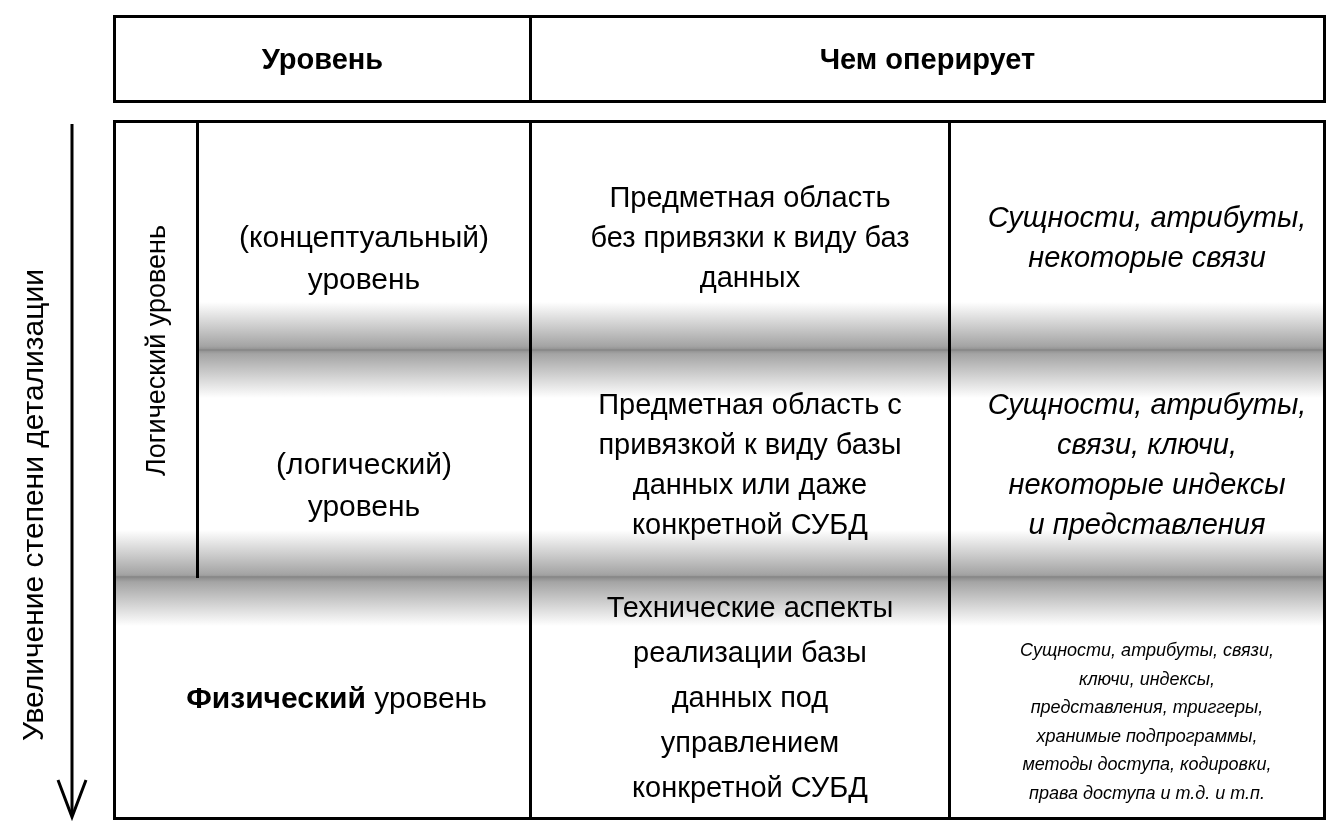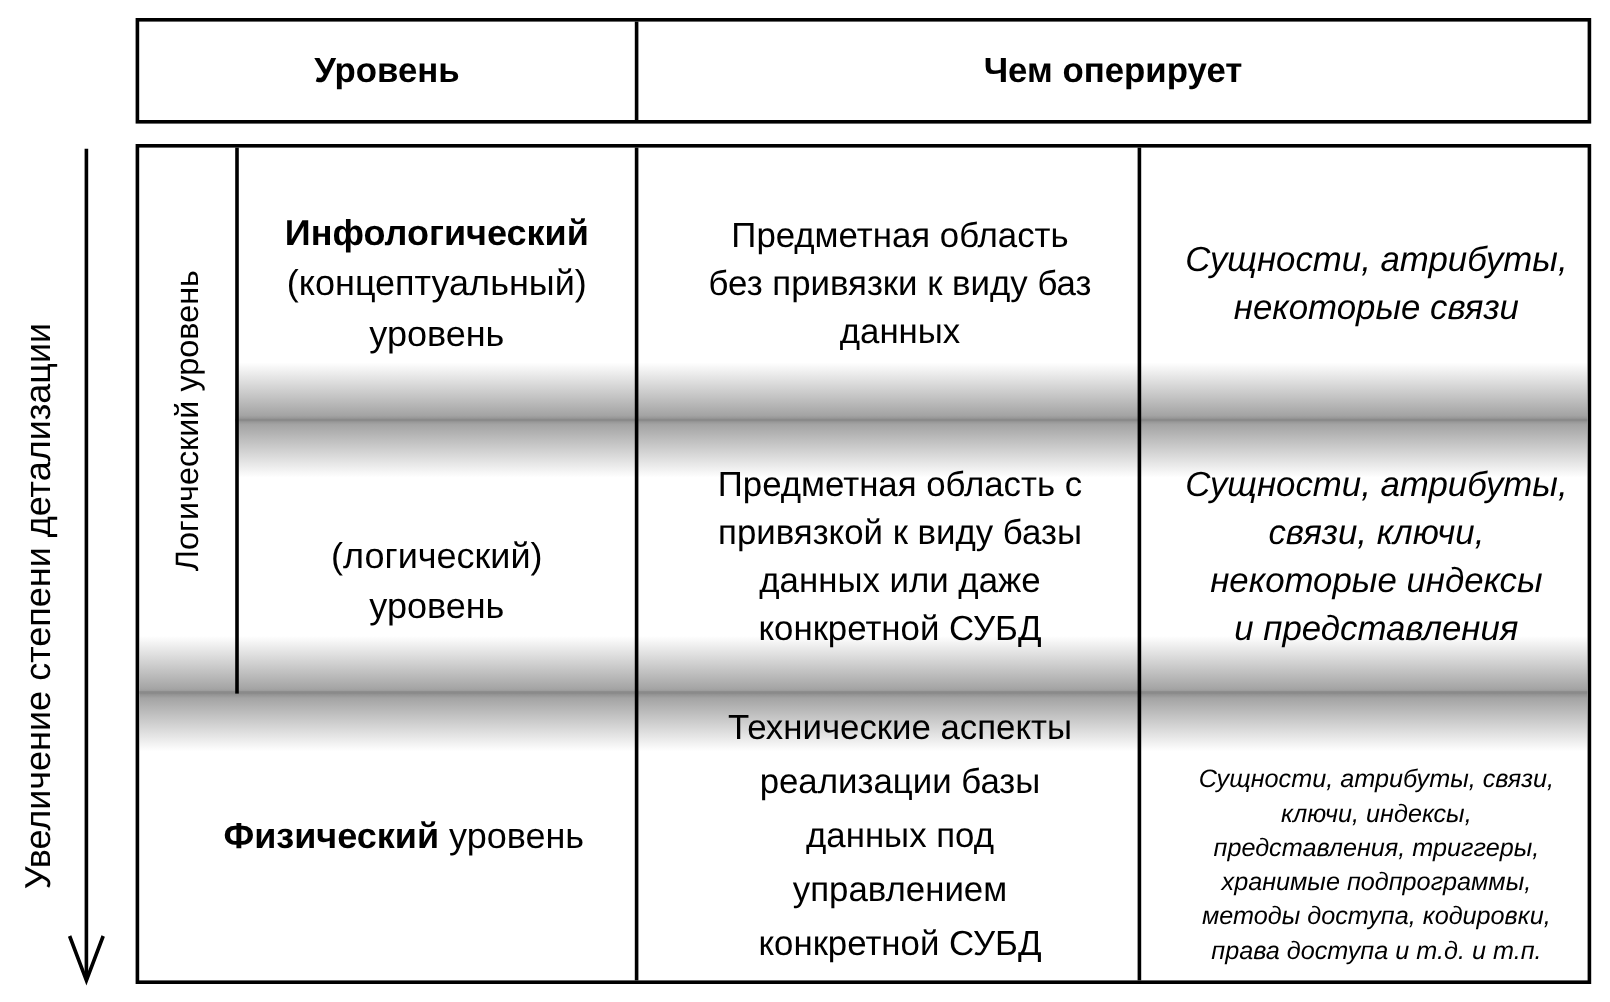--- a/index.html
+++ b/index.html
@@ -170,7 +170,7 @@
     </div>
 
     <div class="cell level r1 c1">
-      <div class="txt"><b>Инфологический</b><span>
+      <div class="txt"><span>
 (концептуальный)
 уровень</span></div>
     </div>

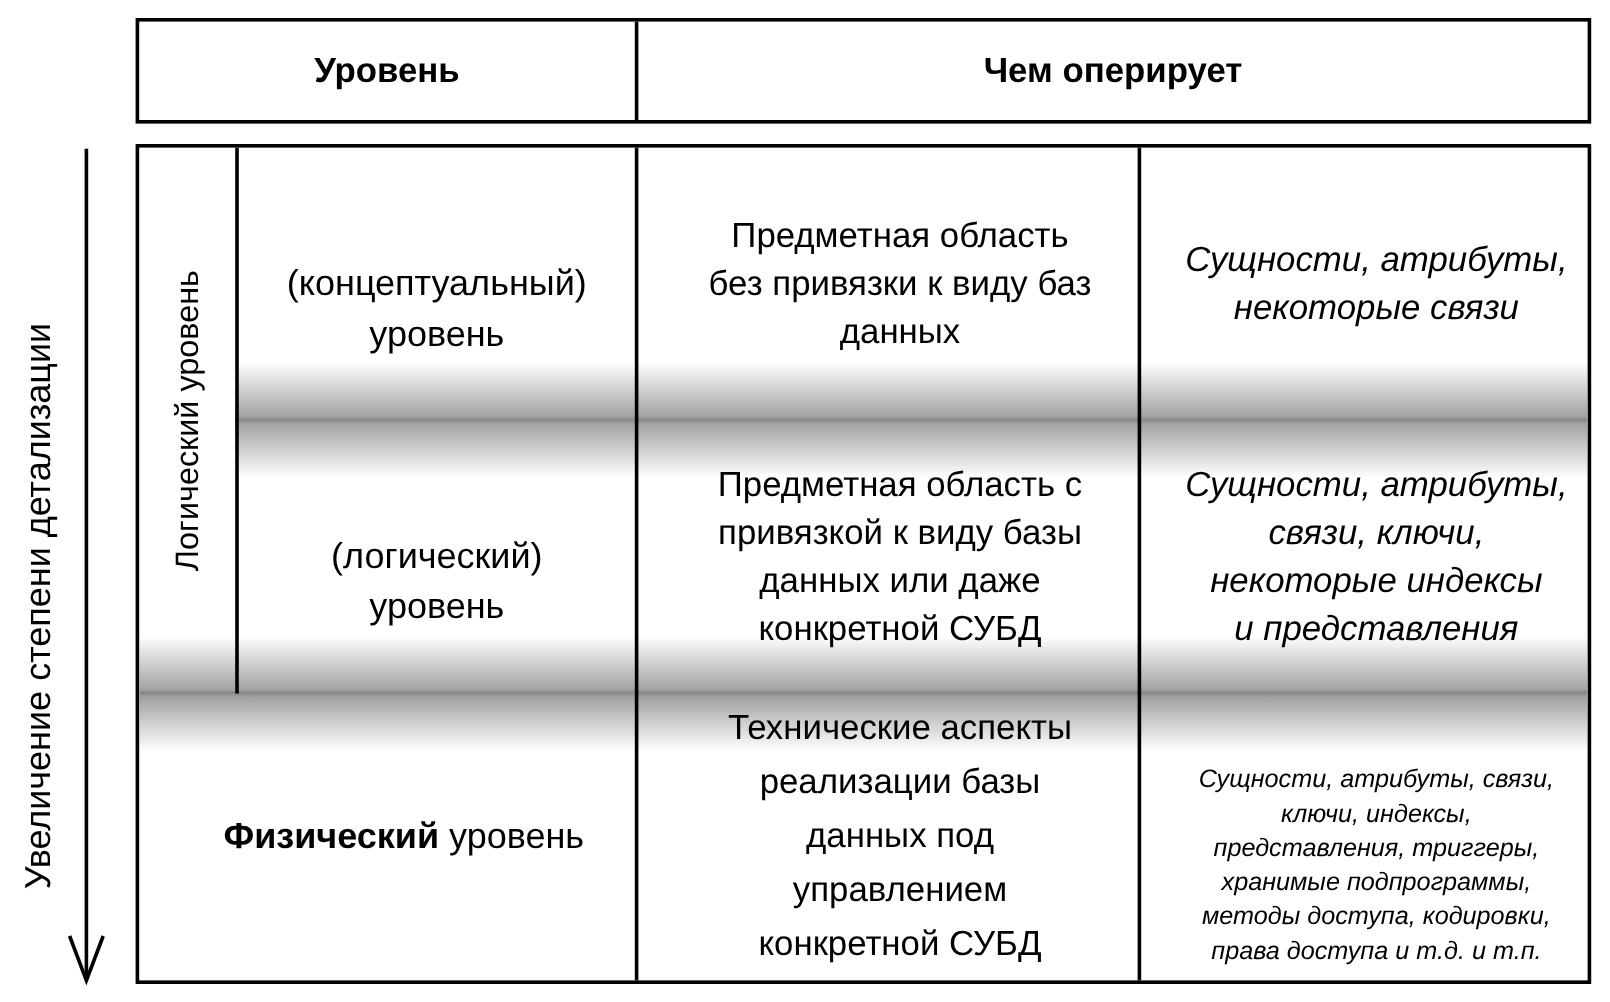--- a/index.html
+++ b/index.html
@@ -113,7 +113,7 @@
   }
   .level .txt { font-size: 30px; line-height: 42px; }
   .level b { font-weight: bold; }
-  .small .txt { font-size: 21px; line-height: 28.5px; margin-top: 48px; }
+  .small .txt { font-size: 18px; line-height: 28.5px; margin-top: 48px; }
   .tall .txt { line-height: 45px; }
 
   .vcell .txt {

